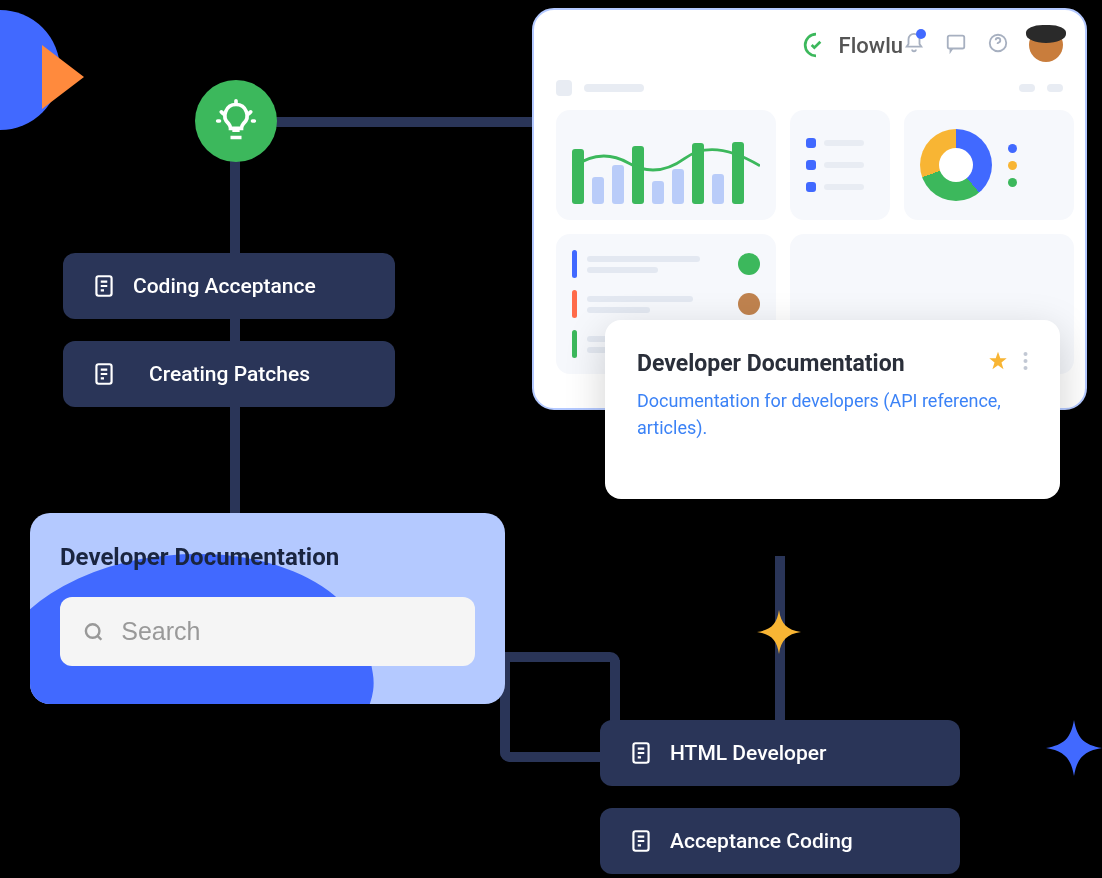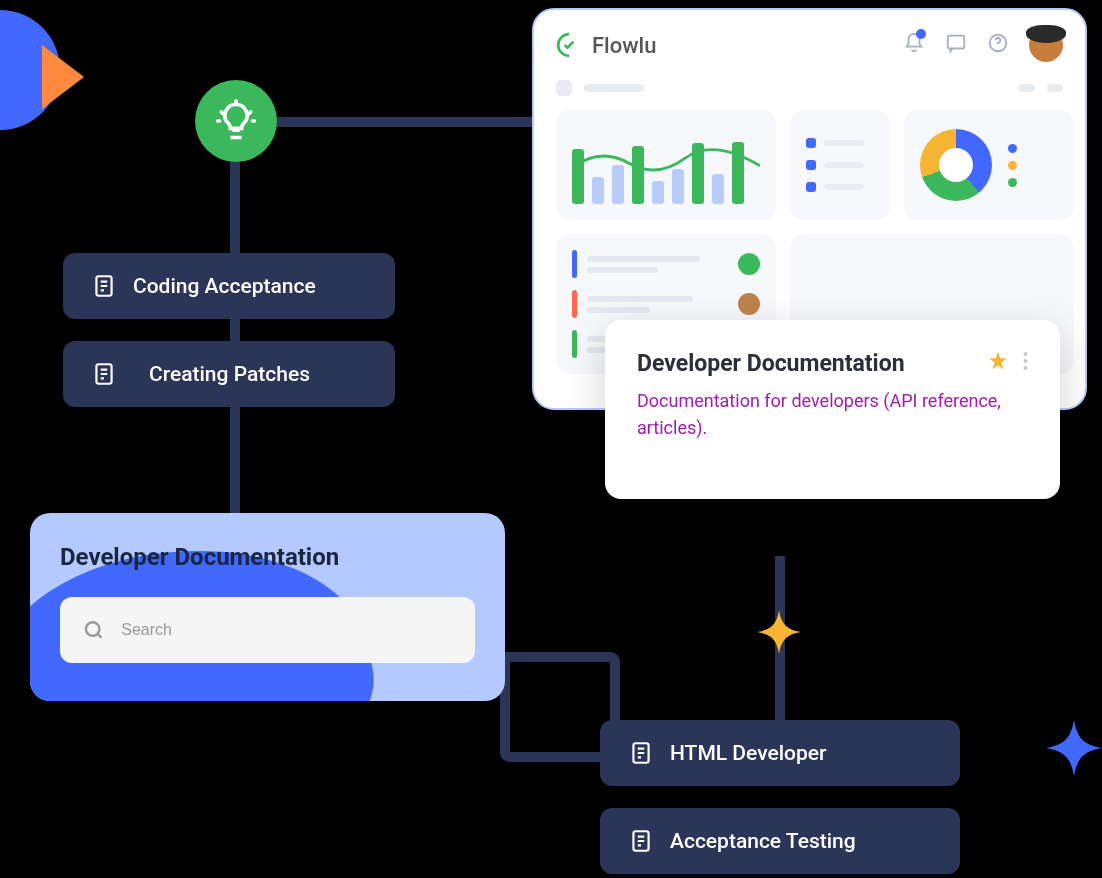--- a/index.html
+++ b/index.html
@@ -154,7 +154,7 @@
     .dash-header {
       display: flex;
       align-items: center;
-      justify-content: space-between;
+      justify-content: flex-end;
       margin-bottom: 18px;
     }
     .dash-logo {

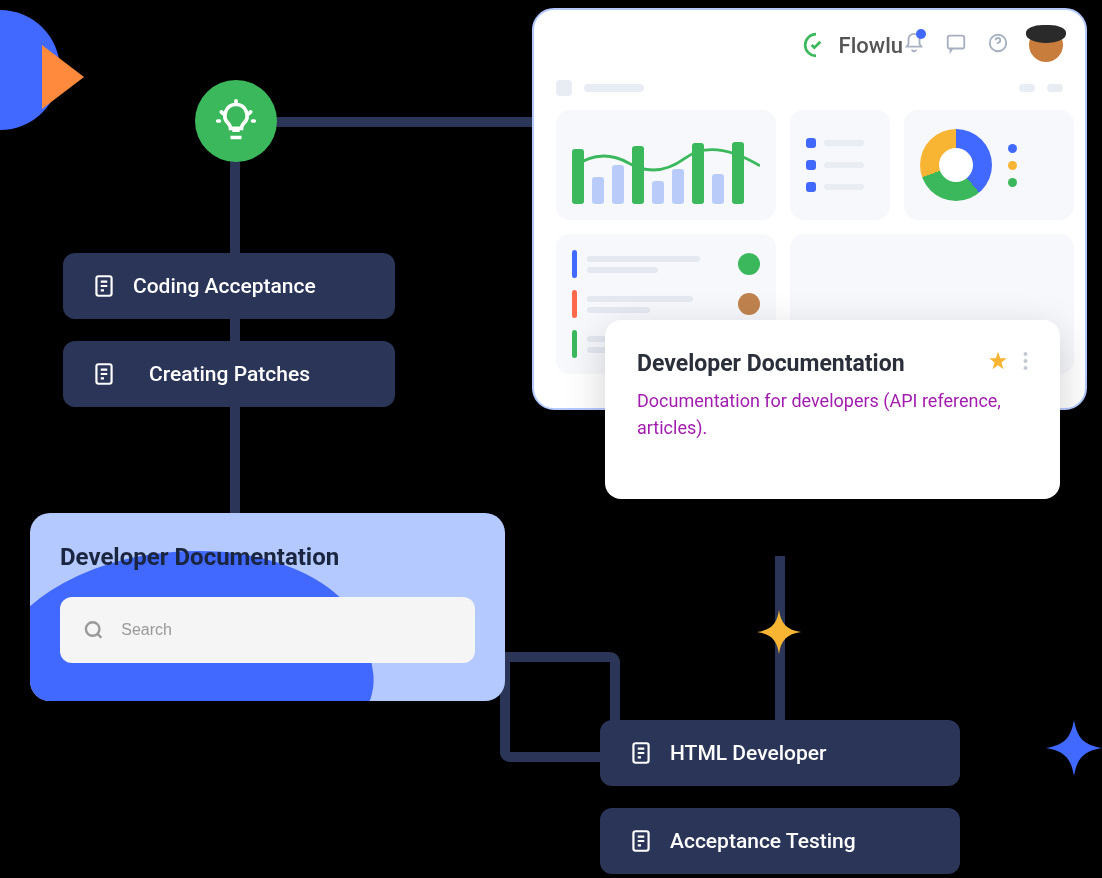--- a/index.html
+++ b/index.html
@@ -263,7 +263,7 @@
     .detail-actions { display:flex; gap:14px; align-items:center;}
     .detail-desc {
       font-size: 18px;
-      color: #a21caf;
+      color: #3b82f6;
       line-height: 1.5;
       margin-bottom: 28px;
     }

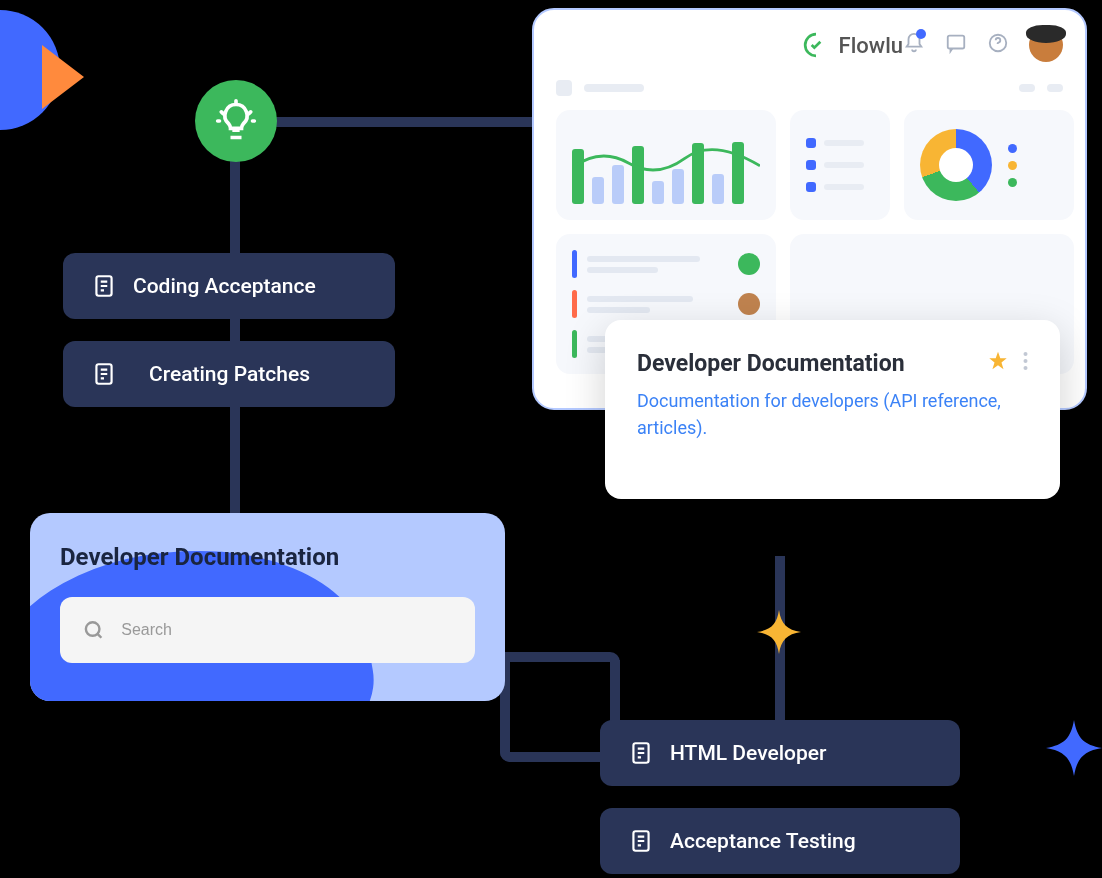--- a/index.html
+++ b/index.html
@@ -132,7 +132,7 @@
     .search-input input {
       border: none;
       background: transparent;
-      font-size: 16px;
+      font-size: 25px;
       color: #888;
       outline: none;
       width: 100%;

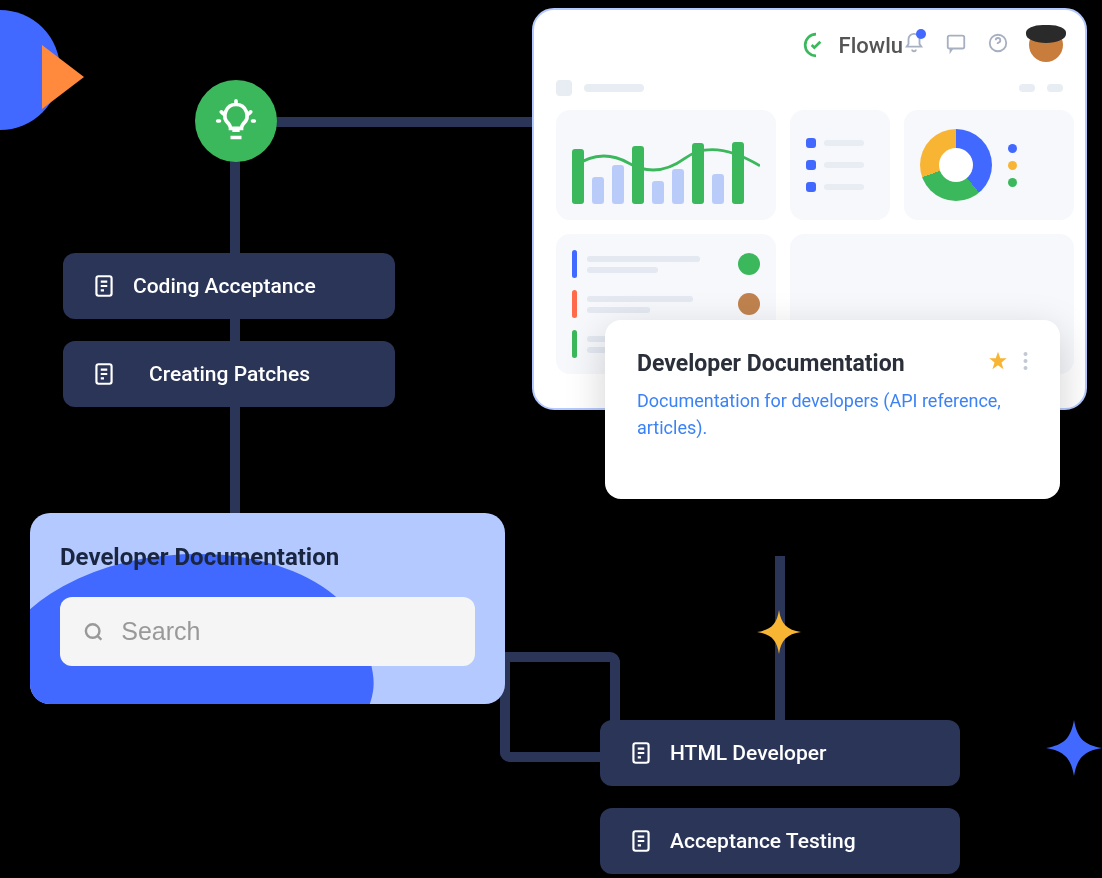--- a/index.html
+++ b/index.html
@@ -491,7 +491,7 @@
         <rect x="5" y="3" width="14" height="18" rx="2"></rect>
         <path d="M9 8h6M9 12h6M9 16h3"></path>
       </svg>
-    <span>Acceptance Testing</span>
+    <span>Acceptance Coding</span>
   </div>
 </div>
 

